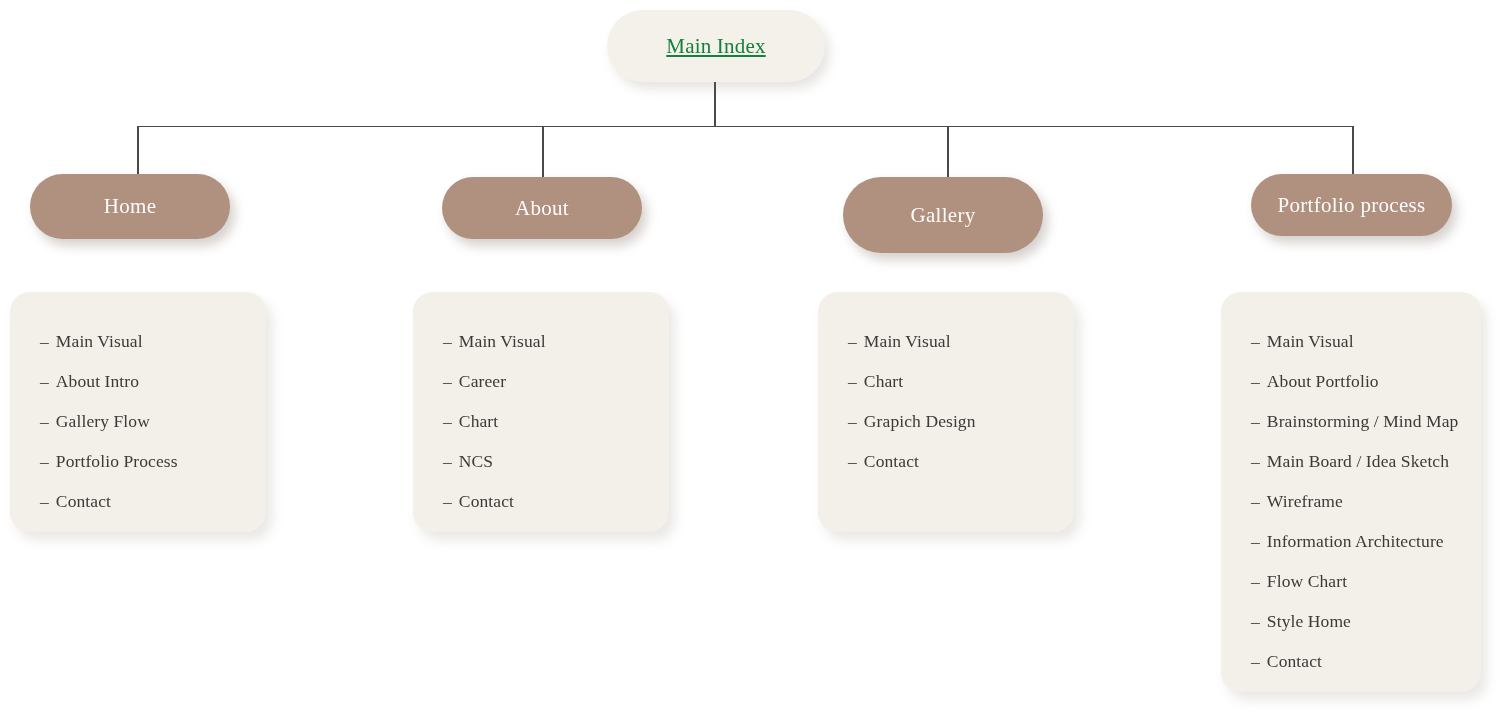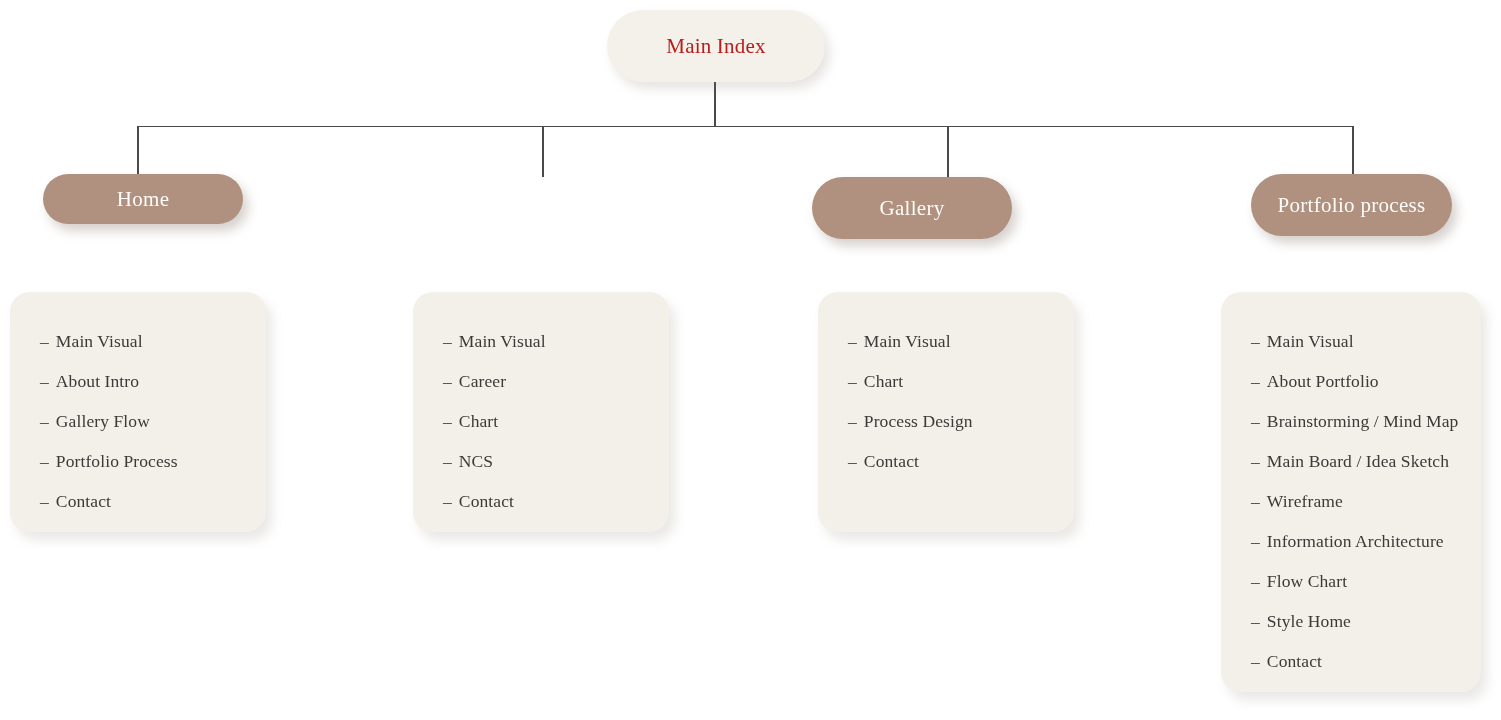--- a/index.html
+++ b/index.html
@@ -56,8 +56,9 @@
   }
   .node-root {
     background: #f4f1ea;
-    color: #b91c1c;
+    color: #15803d;
     box-shadow: 5px 7px 11px rgba(120, 110, 100, 0.18);
+    text-decoration: underline;
   }
   .node-root .node-label {
     font-size: 21px;

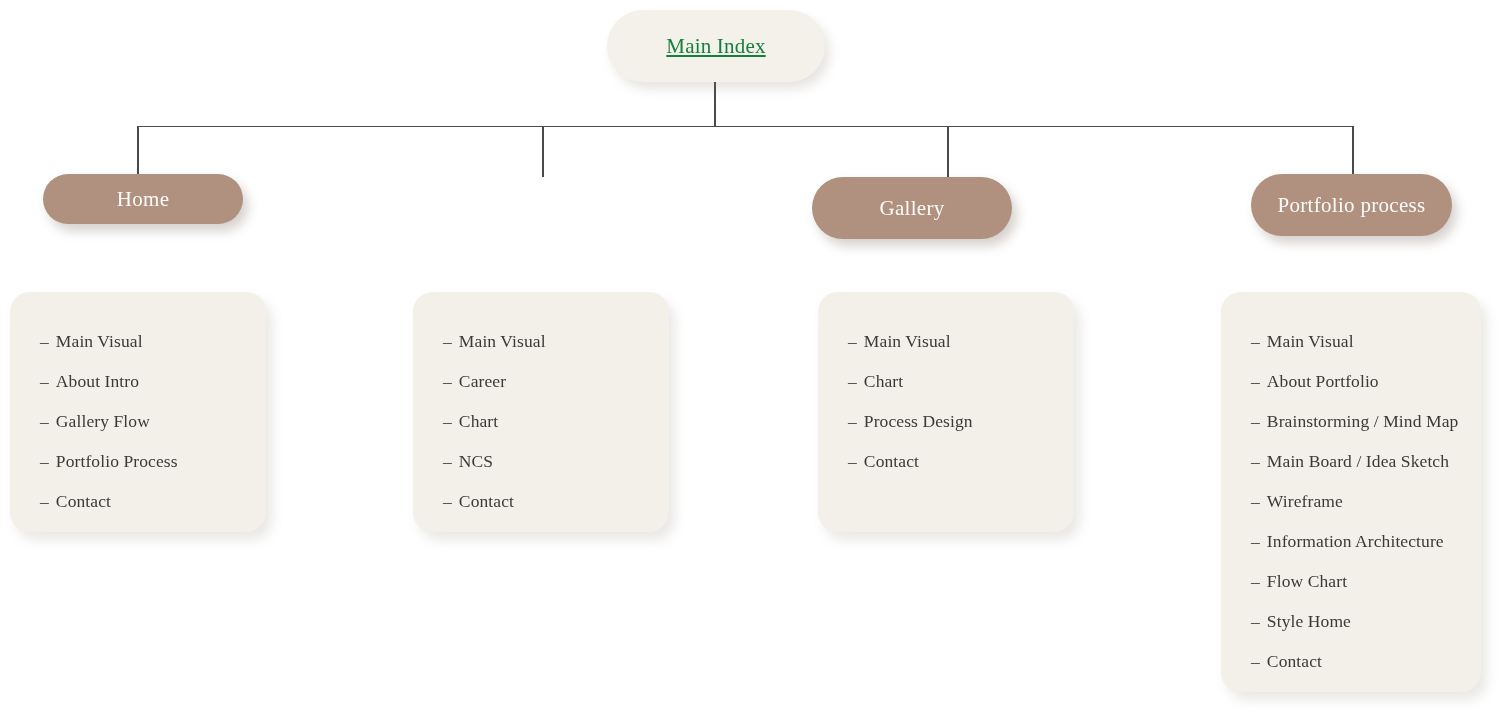--- a/index.html
+++ b/index.html
@@ -121,7 +121,7 @@
     <span class="node-label">Main Index</span>
   </div>
 
-  <div class="node node-branch" style="left:43px; top:174px; width:200px; height:50px;">
+  <div class="node node-branch" style="left:30px; top:174px; width:200px; height:65px;">
     <span class="node-label">Home</span>
   </div>
 

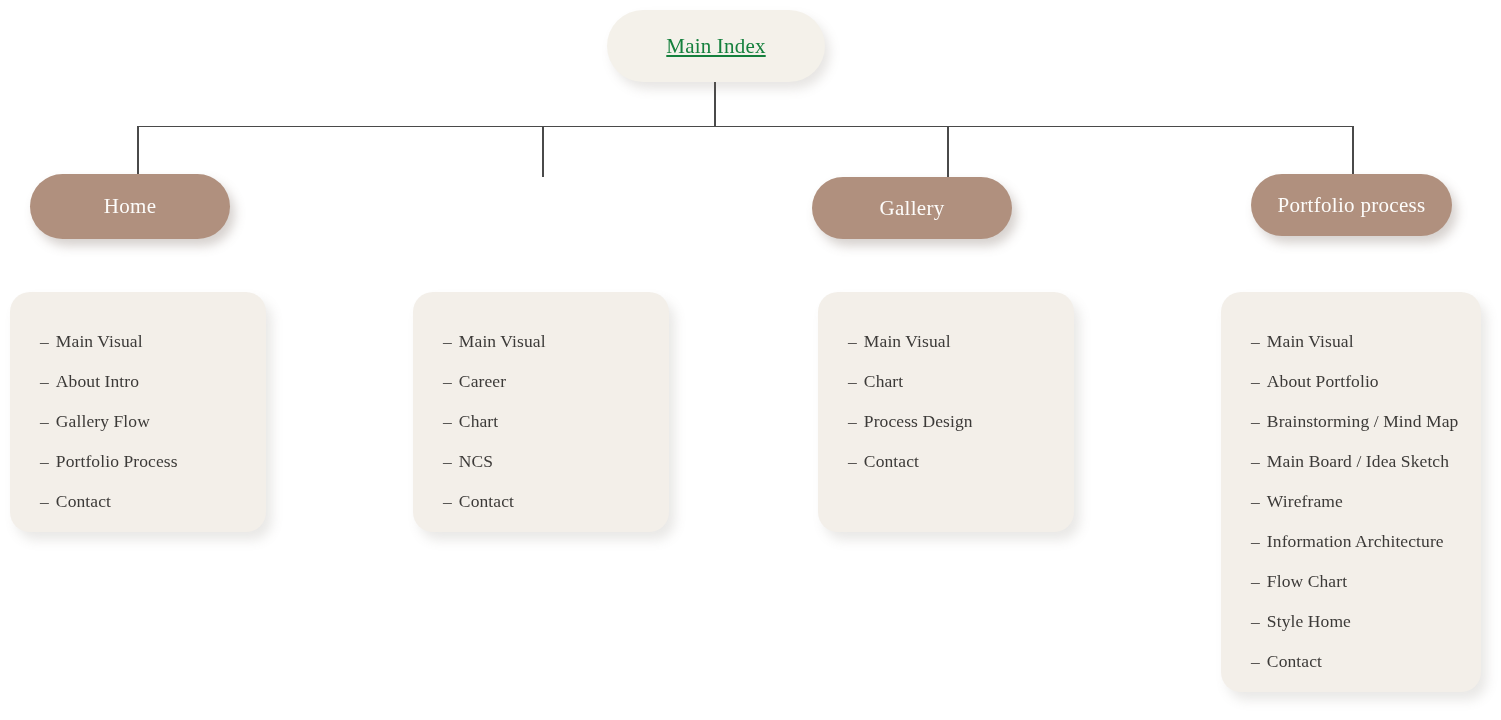--- a/index.html
+++ b/index.html
@@ -125,6 +125,9 @@
     <span class="node-label">Home</span>
   </div>
 
+  <div class="node node-branch" style="left:442px; top:177px; width:200px; height:62px;">
+    <span class="node-label">About</span>
+  </div>
 
   <div class="node node-branch" style="left:812px; top:177px; width:200px; height:62px;font-family:Liberation Serif, serif;">
     <span class="node-label">Gallery</span>

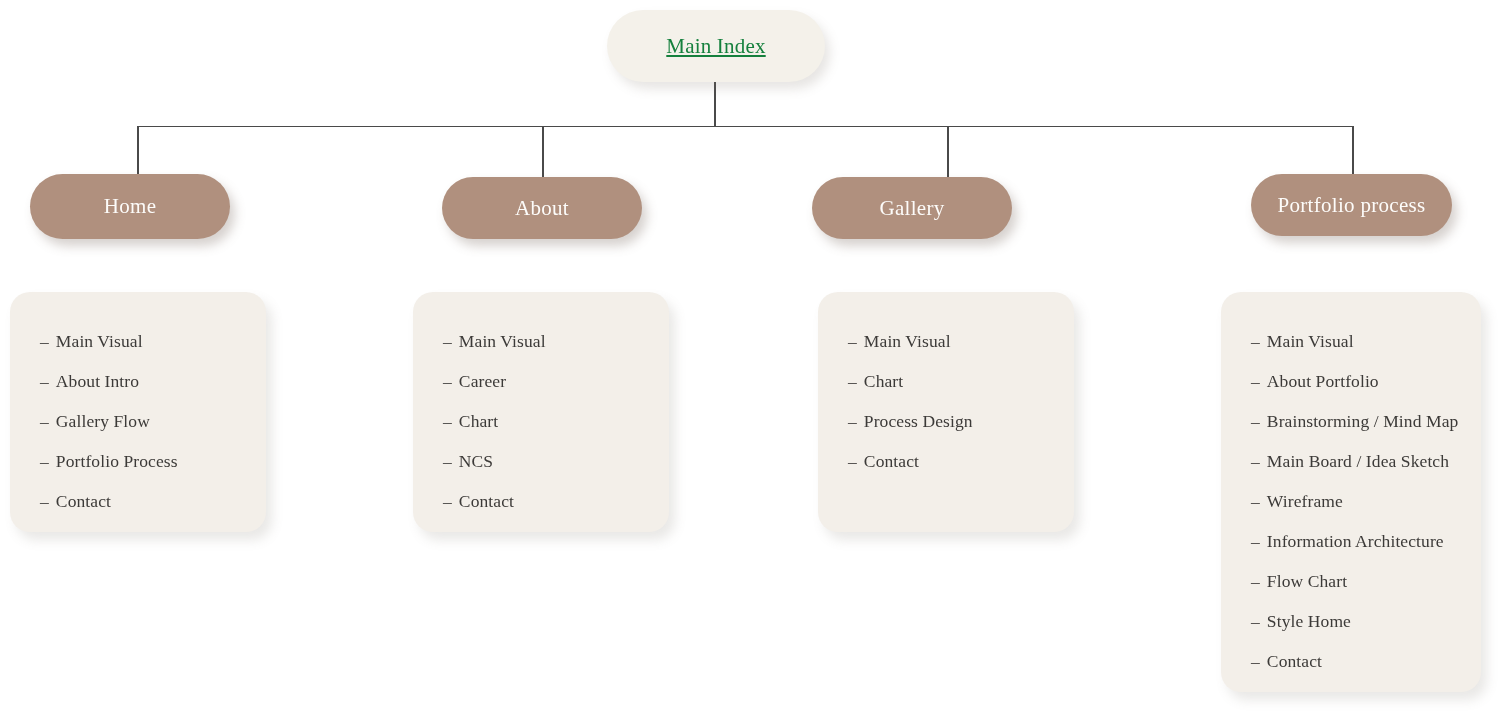--- a/index.html
+++ b/index.html
@@ -129,7 +129,7 @@
     <span class="node-label">About</span>
   </div>
 
-  <div class="node node-branch" style="left:812px; top:177px; width:200px; height:62px;font-family:Liberation Serif, serif;">
+  <div class="node node-branch" style="left:843px; top:177px; width:200px; height:76px;font-family:Liberation Serif, serif;">
     <span class="node-label">Gallery</span>
   </div>
 

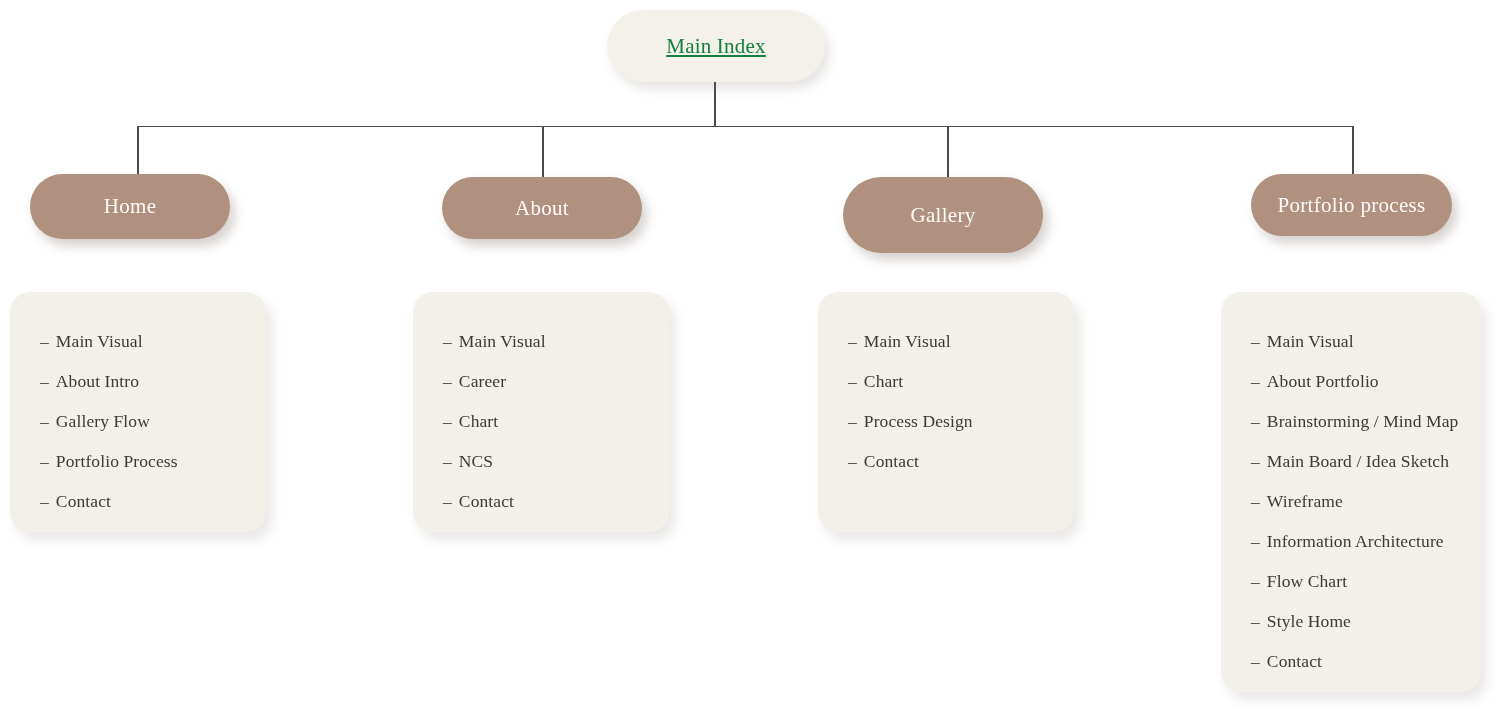--- a/index.html
+++ b/index.html
@@ -199,7 +199,7 @@
       </li>
       <li class="card-item">
         <span class="dash">–</span>
-        <span>Process Design</span>
+        <span>Grapich Design</span>
       </li>
       <li class="card-item">
         <span class="dash">–</span>

